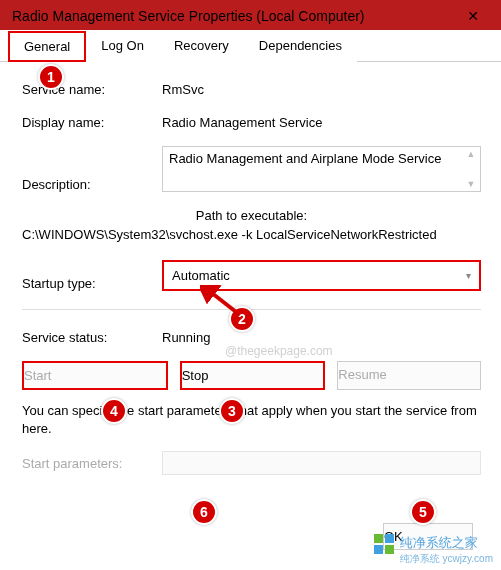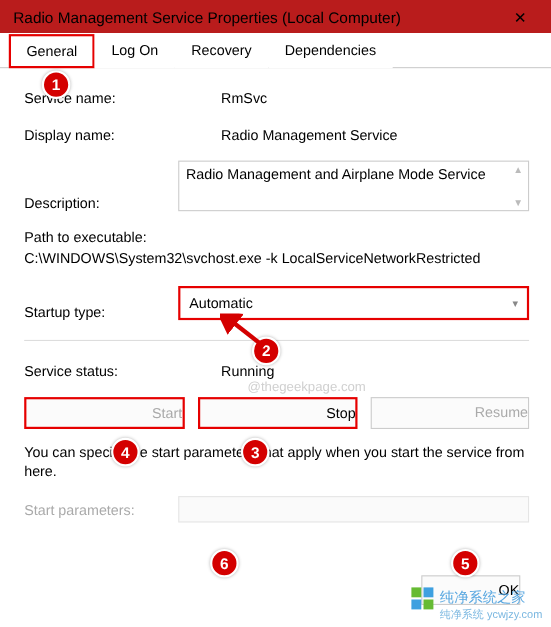--- a/index.html
+++ b/index.html
@@ -72,7 +72,6 @@
 .value {
   flex: 1;
   color: #000;
-  margin-left: 39px;
 }
 .desc-box {
   flex: 1;

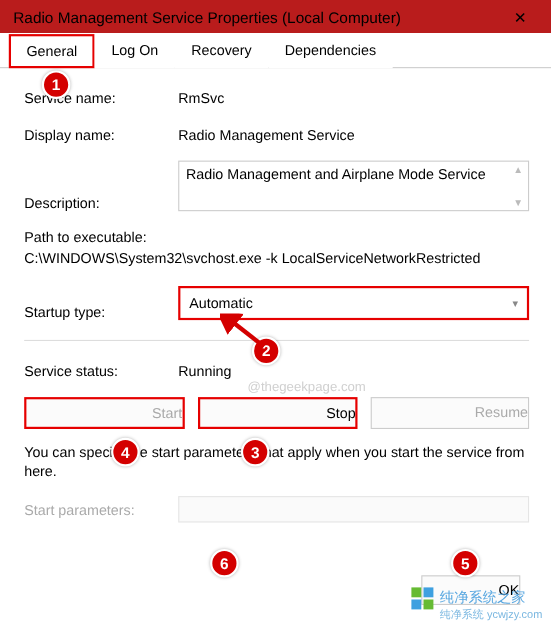--- a/index.html
+++ b/index.html
@@ -101,6 +101,7 @@
 }
 .path-block div:first-child {
   margin-bottom: 4px;
+  text-align: center;
 }
 .select-box {
   flex: 1;

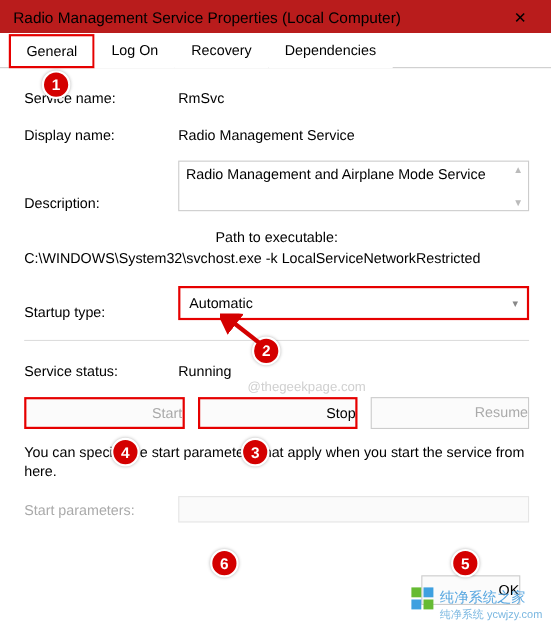--- a/index.html
+++ b/index.html
@@ -130,7 +130,7 @@
 .btn {
   flex: 1;
   padding: 5px 0;
-  text-align: right;
+  text-align: left;
   border: 1px solid #ccc;
   background: #fbfbfb;
   cursor: pointer;

